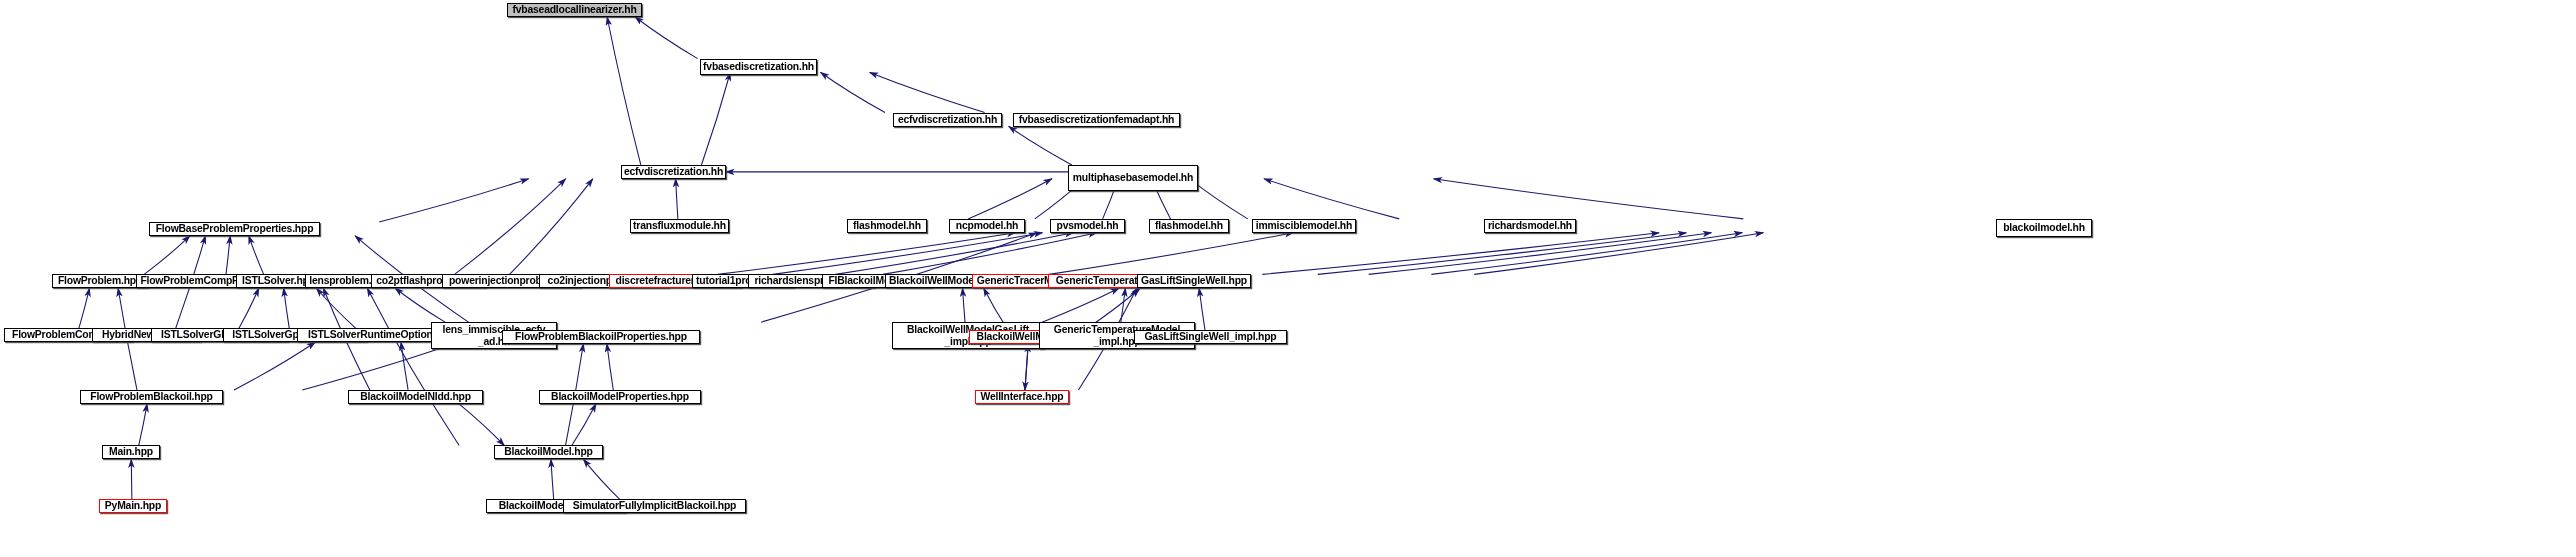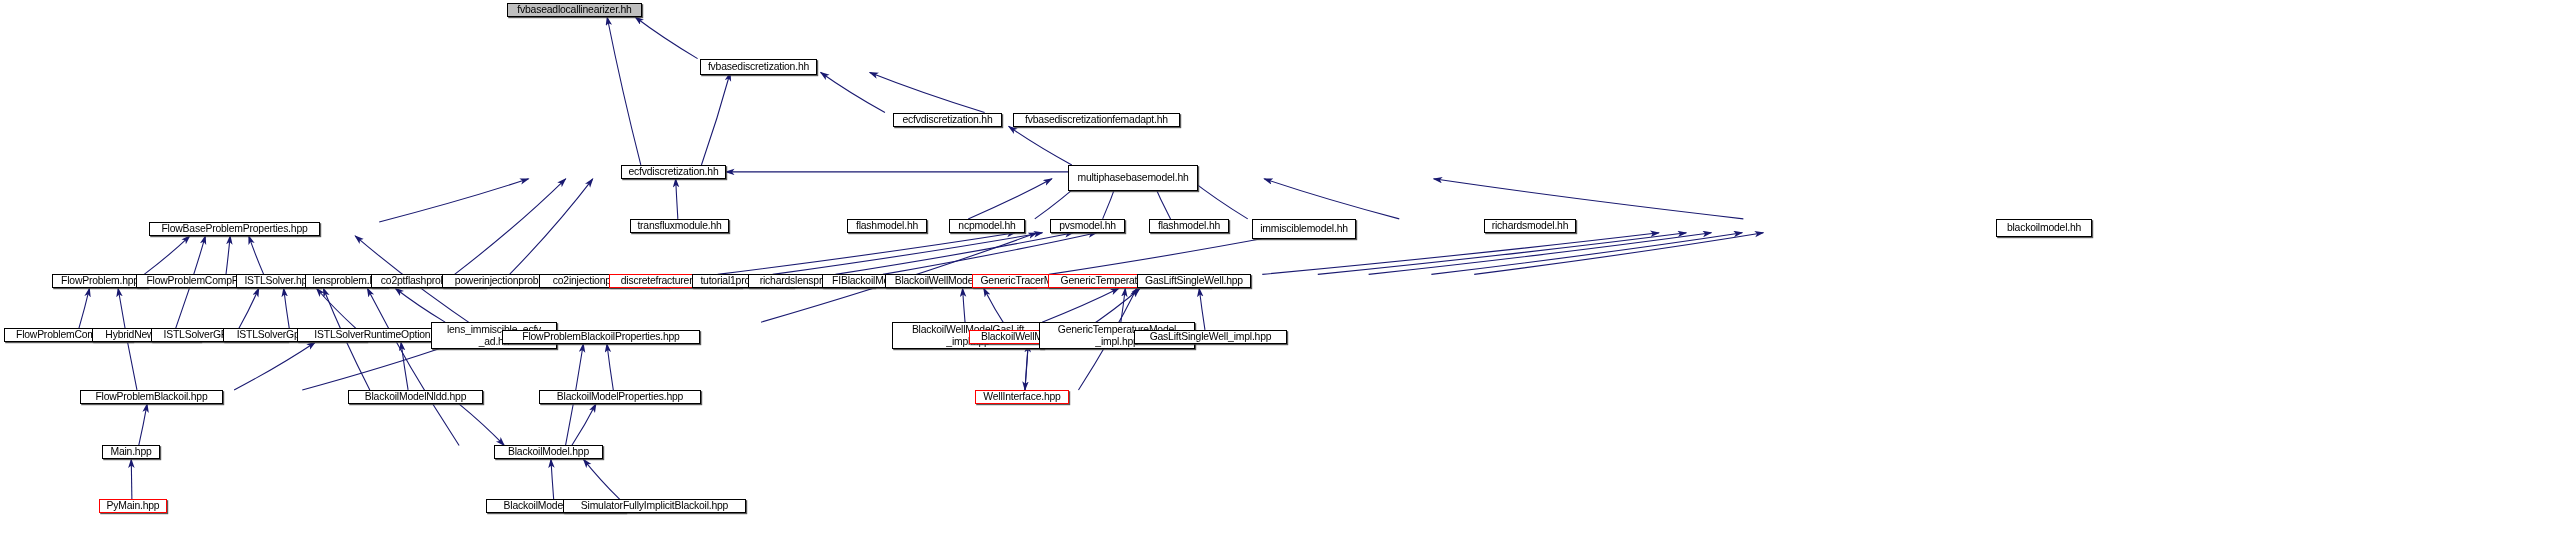--- a/index.html
+++ b/index.html
@@ -29,6 +29,7 @@
     letter-spacing:-0.2px;
     box-shadow:1.2px 1.2px 0 0 rgba(60,60,60,0.85);
     padding:0 1px;
+    font-weight:bold;
   }
   .node.root{ background:#bfbfbf; }
   .node.red{ border-color:#ff0000; }

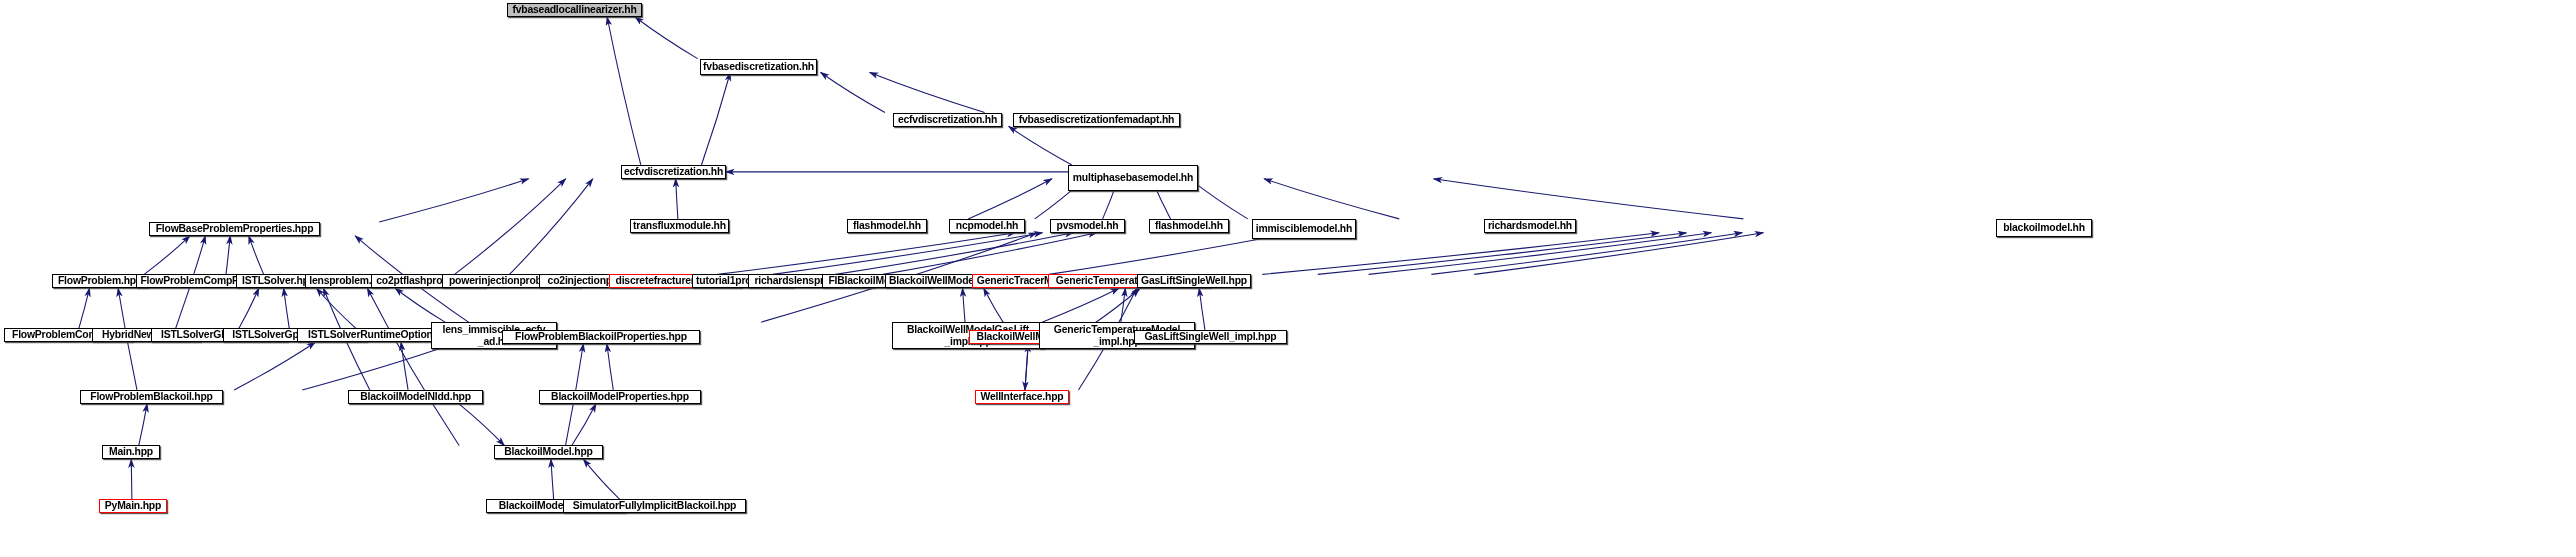--- a/index.html
+++ b/index.html
@@ -122,7 +122,7 @@
       <div class="node" style="left: 949px; top: 219px; width: 76px; height: 14px;">ncpmodel.hh</div>
       <div class="node" style="left: 1050px; top: 219px; width: 75px; height: 14px;">pvsmodel.hh</div>
       <div class="node" style="left: 1149px; top: 219px; width: 80px; height: 14px;">flashmodel.hh</div>
-      <div class="node" style="left: 1252px; top: 219px; width: 104px; height: 20px;">immisciblemodel.hh</div>
+      <div class="node" style="left: 1252px; top: 219px; width: 104px; height: 14px;">immisciblemodel.hh</div>
       <div class="node" style="left: 1484px; top: 219px; width: 92px; height: 14px;">richardsmodel.hh</div>
       <div class="node" style="left: 1996px; top: 219px; width: 96px; height: 18px;">blackoilmodel.hh</div>
       <div class="node" style="left: 149px; top: 222px; width: 171px; height: 14px;">FlowBaseProblemProperties.hpp</div>

